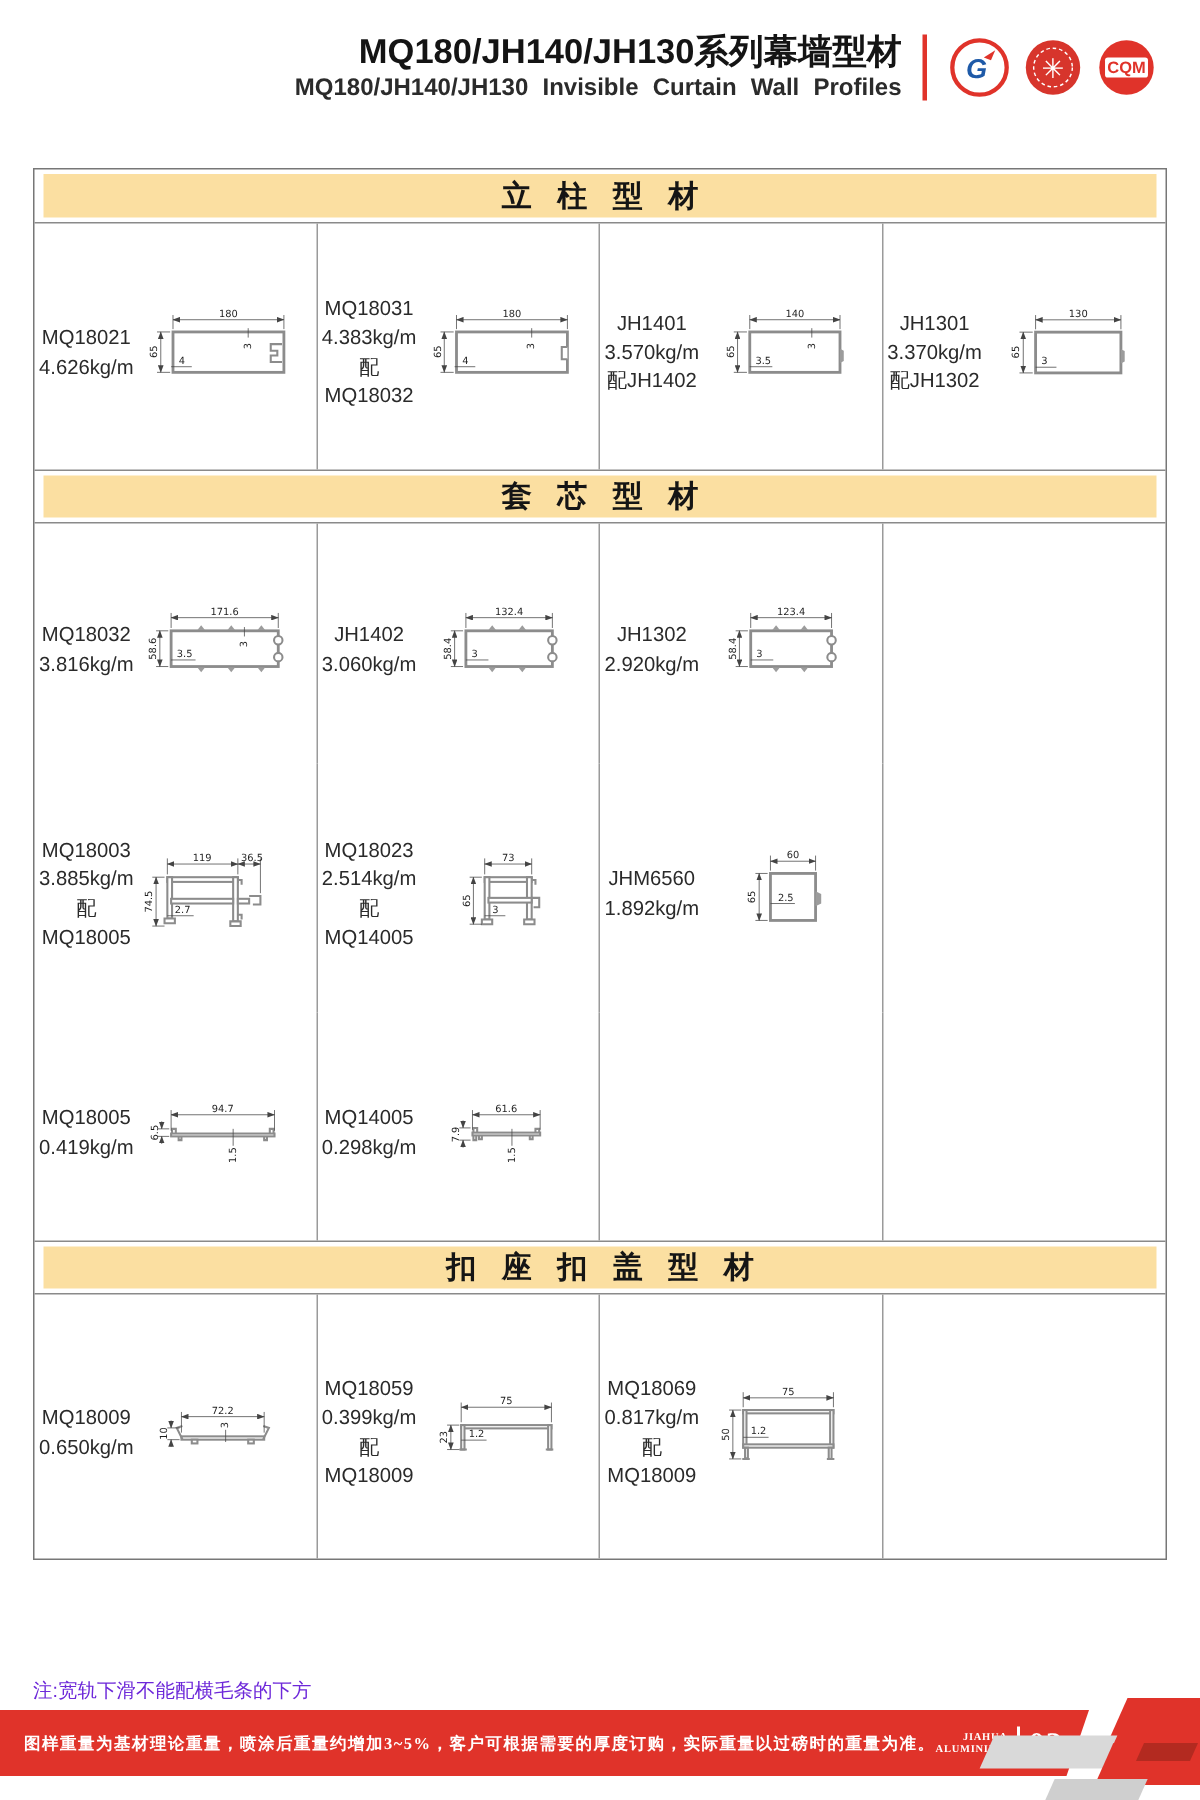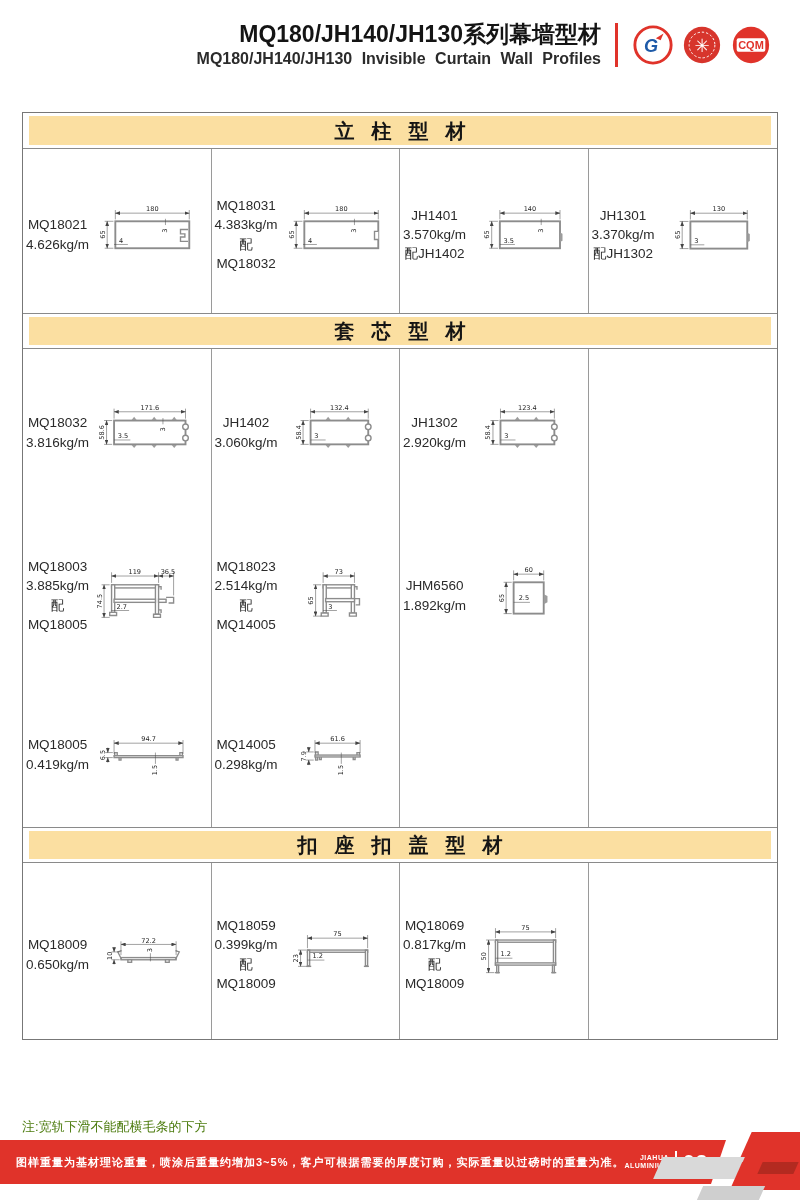--- a/index.html
+++ b/index.html
@@ -41,7 +41,7 @@
   .dim{stroke:#444;stroke-width:0.8;fill:none}
   .dtx{font-family:"DejaVu Sans",sans-serif;font-size:10.5px;fill:#1e1e1e}
   
-  .note{position:absolute;left:22px;top:1118px;font-size:13px;color:#4d7c0f}
+  .note{position:absolute;left:22px;top:1118px;font-size:13px;color:#6d28d9}
   .footer-band{
     position:absolute;left:0;top:1140px;width:726px;height:44px;background:var(--red);
     clip-path:polygon(0 0,100% 0,calc(100% - 15px) 100%,0 100%);

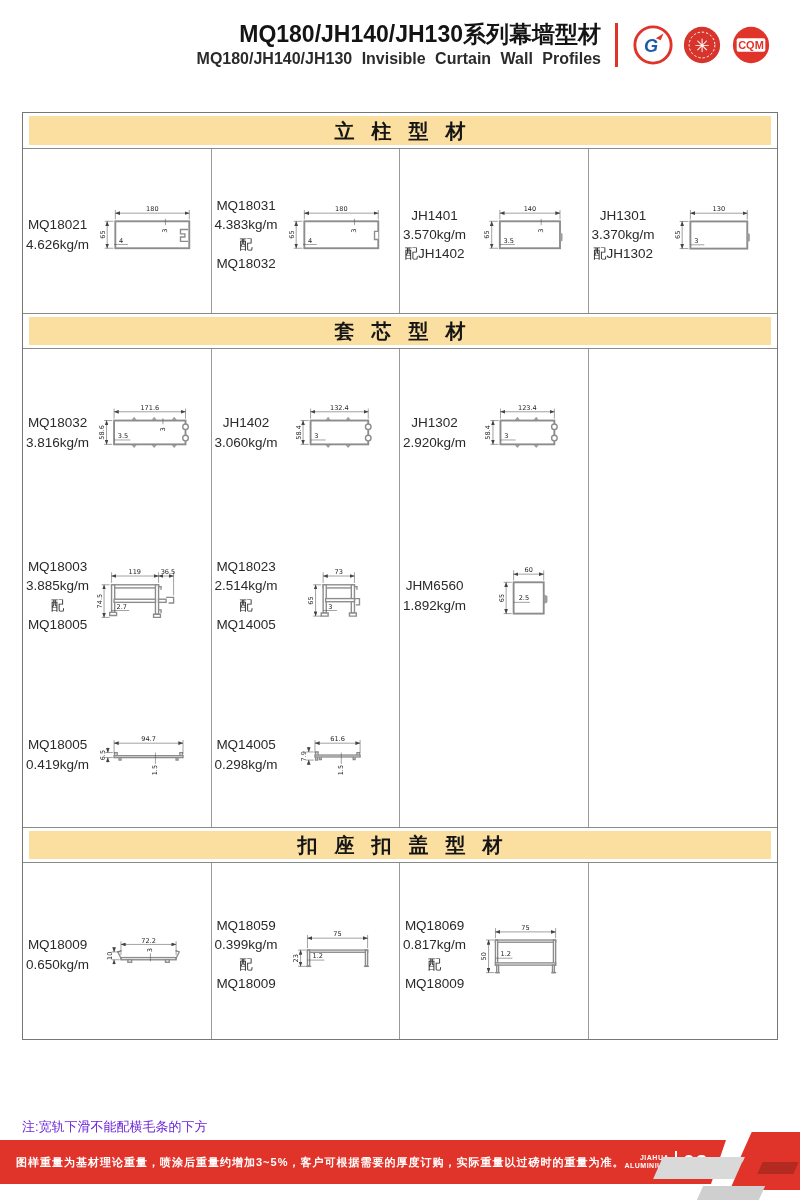--- a/index.html
+++ b/index.html
@@ -45,7 +45,7 @@
   .footer-band{
     position:absolute;left:0;top:1140px;width:726px;height:44px;background:var(--red);
     clip-path:polygon(0 0,100% 0,calc(100% - 15px) 100%,0 100%);
-    display:flex;align-items:center;color:#fff;
+    display:flex;align-items:center;color:#fff;font-family:Liberation Serif, serif;
   }
   .footer-text{font-size:11px;font-weight:bold;letter-spacing:1px;padding-left:16px;white-space:nowrap}
   .brand{margin-left:auto;display:flex;align-items:center;gap:6px;padding-right:30px}

